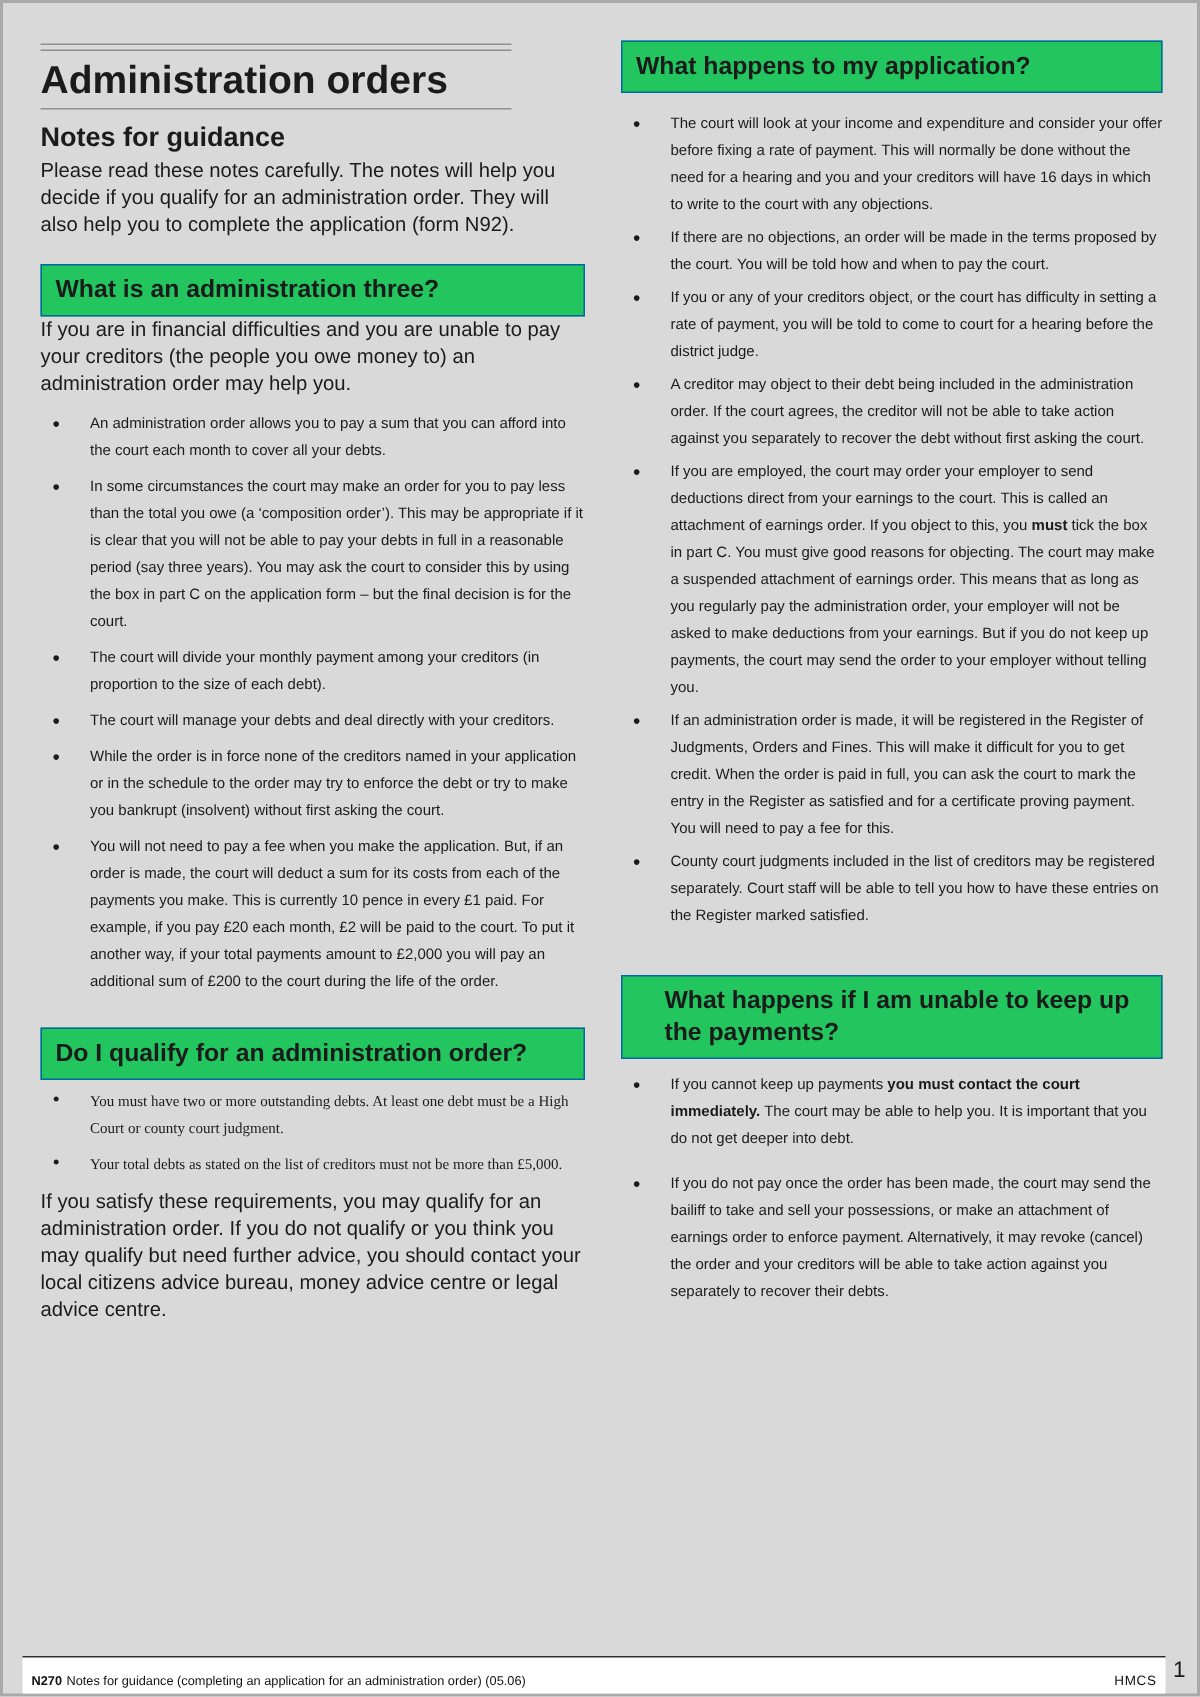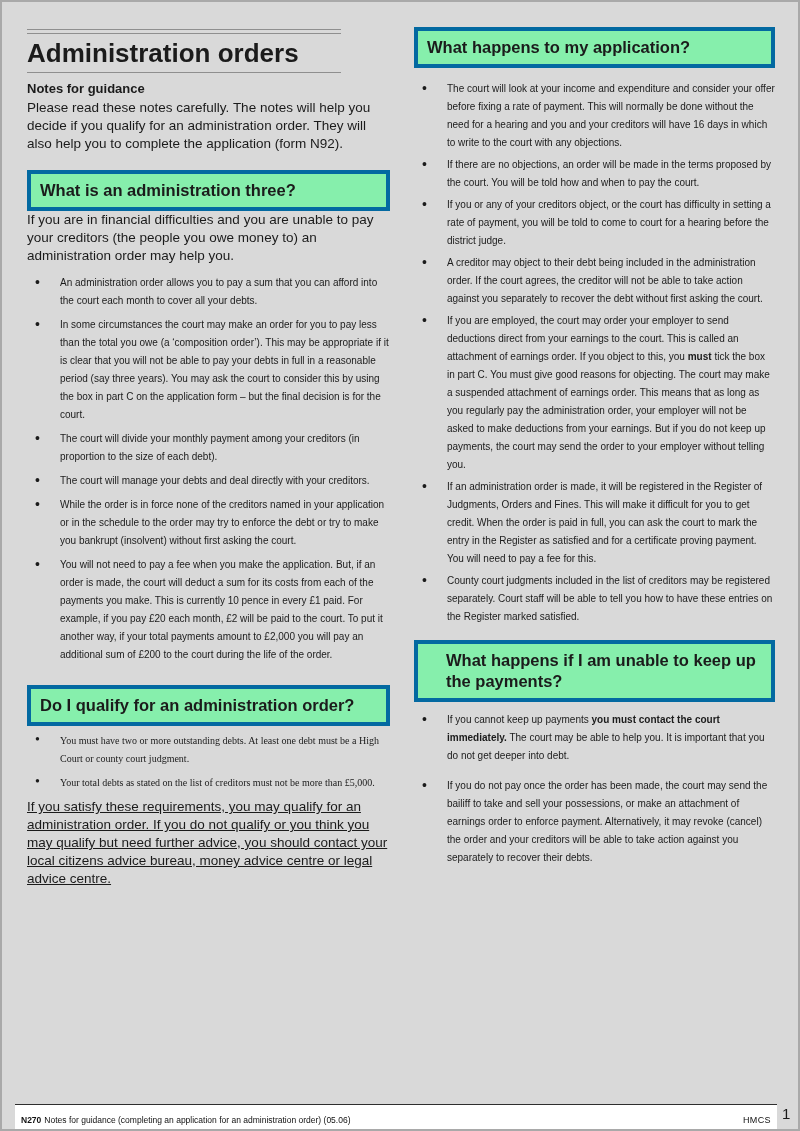--- a/index.html
+++ b/index.html
@@ -19,7 +19,7 @@
   h2.doc-subtitle{font-size:13px;font-weight:bold;margin:8px 0 3px 0;}
 
   .box-heading{
-    background:#86efac;border:4px solid #0369a1;
+    background:#22c55e;border:1px solid #0369a1;
     font-size:16.5px;font-weight:bold;line-height:21px;
     padding:6px 9px;margin:0;
   }

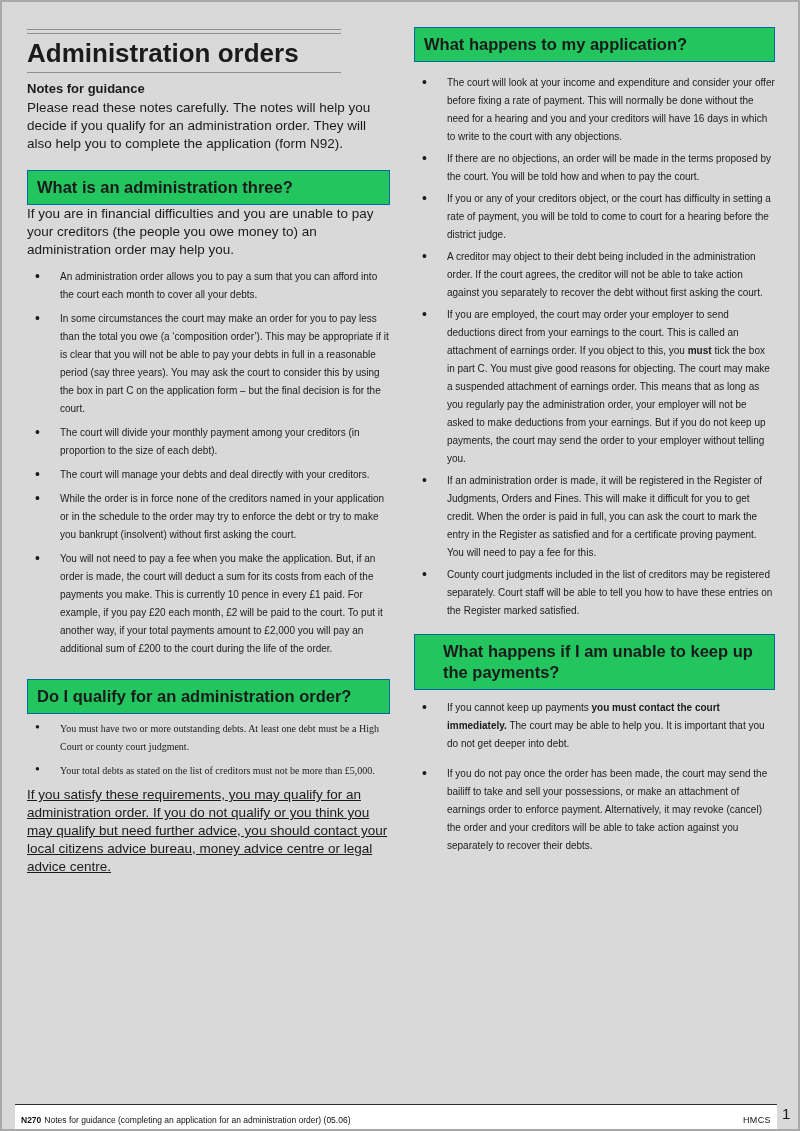--- a/index.html
+++ b/index.html
@@ -16,7 +16,7 @@
   .single-rule{width:314px;height:1px;background:#8f8f8f;margin-top:2px;}
 
   h1.doc-title{font-size:26px;font-weight:bold;margin:4px 0 3px 0;}
-  h2.doc-subtitle{font-size:13px;font-weight:bold;margin:8px 0 3px 0;}
+  h2.doc-subtitle{font-size:18px;font-weight:bold;margin:8px 0 3px 0;}
 
   .box-heading{
     background:#22c55e;border:1px solid #0369a1;

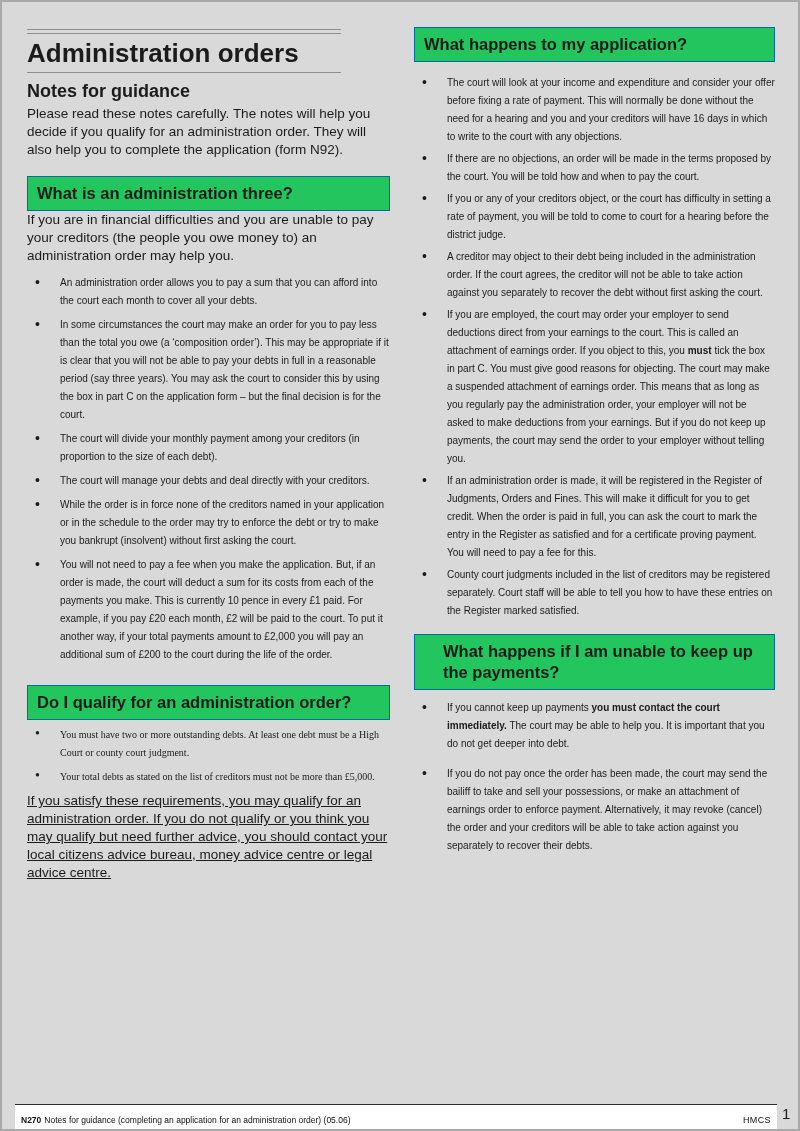--- a/index.html
+++ b/index.html
@@ -25,7 +25,7 @@
   }
   .mt-box1{margin-top:17px;}
   .mt-box2{margin-top:21px;}
-  .mt-box3{margin-top:14px;padding-left:28px;}
+  .mt-box3{margin-top:30px;padding-left:28px;}
 
   p.body{font-size:13.5px;line-height:18px;margin:0;}
   .intro{margin-top:2px;}

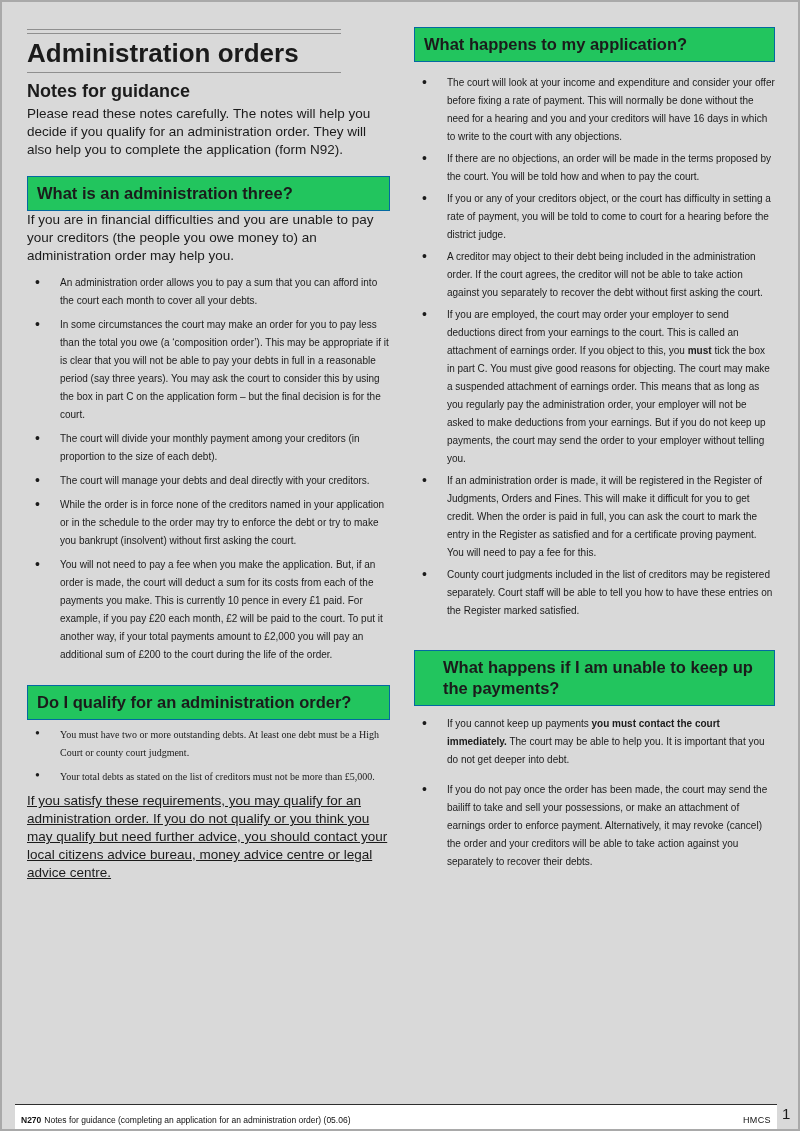--- a/index.html
+++ b/index.html
@@ -30,7 +30,7 @@
   p.body{font-size:13.5px;line-height:18px;margin:0;}
   .intro{margin-top:2px;}
   .after-box{margin-top:8px;}
-  .outro{margin-top:5px;text-decoration:underline;}
+  .outro{margin-top:5px;}
   .qualify-intro{margin-top:10px;}
 
   ul.bullets{list-style:none;margin:9px 0 0 0;padding:0;font-size:10px;line-height:18px;}

